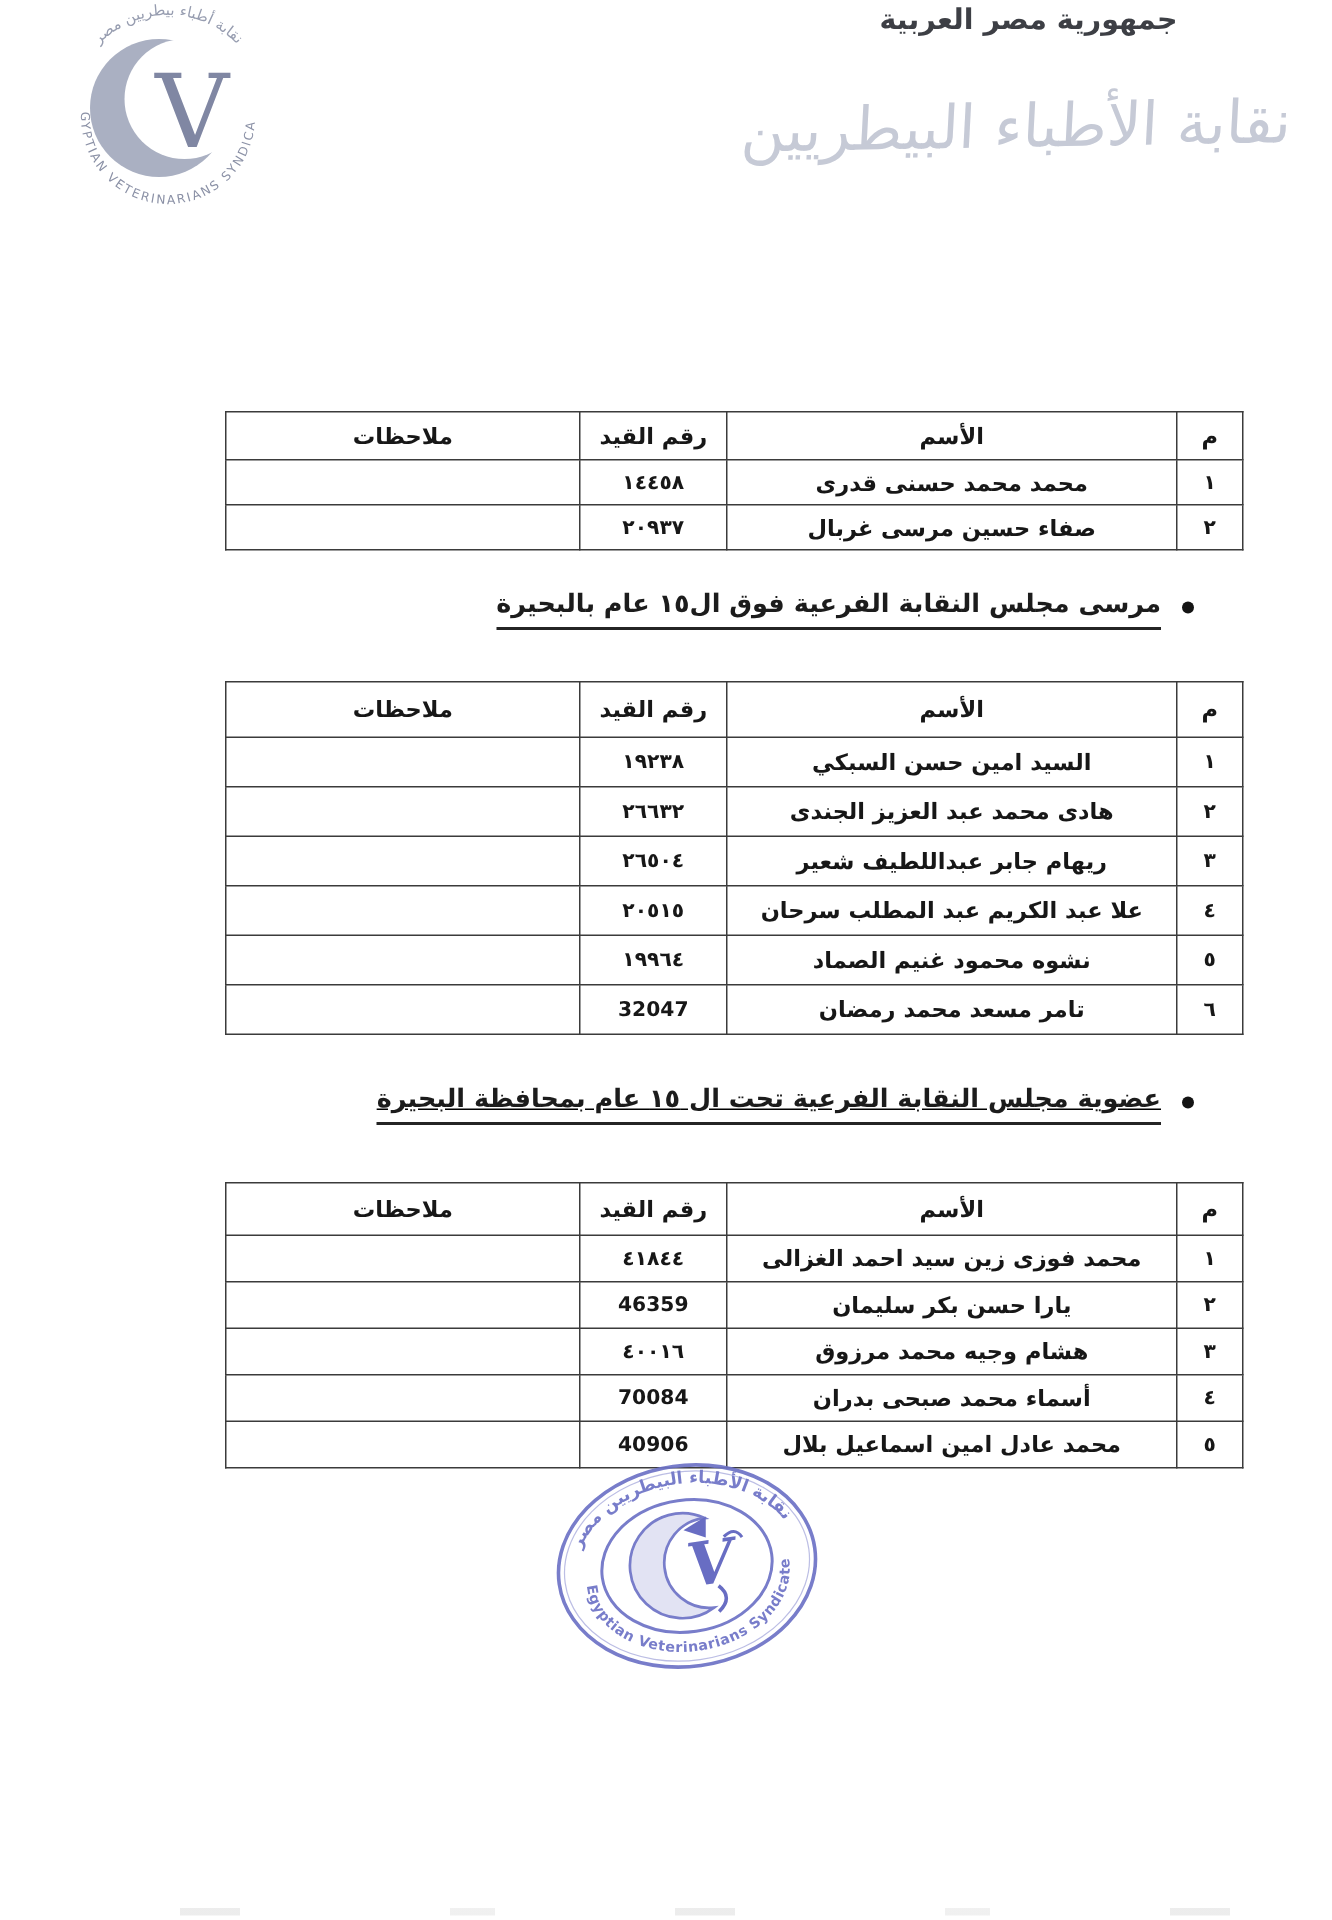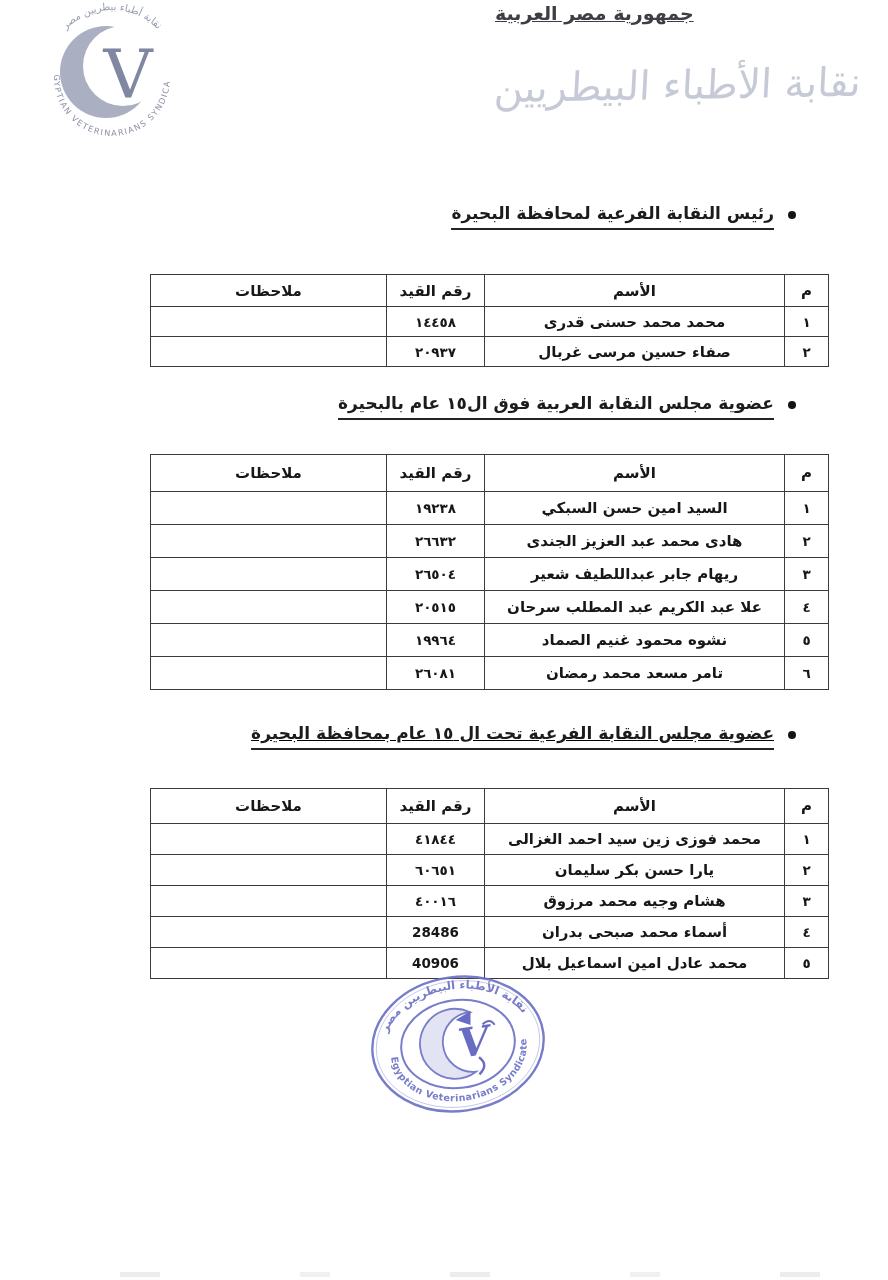--- a/index.html
+++ b/index.html
@@ -11,8 +11,8 @@
   
   .country-title {
     position:absolute; top:2px; left:495px; width:290px;
-    text-align:left; direction:rtl;
-    font-size:19px; font-weight:bold; color:#3d3f45;text-decoration:underline;
+    text-align:right; direction:rtl;
+    font-size:19px; font-weight:bold; color:#3d3f45;
   }
   .calligraphy {
     position:absolute; top:40px; left:470px; width:415px;

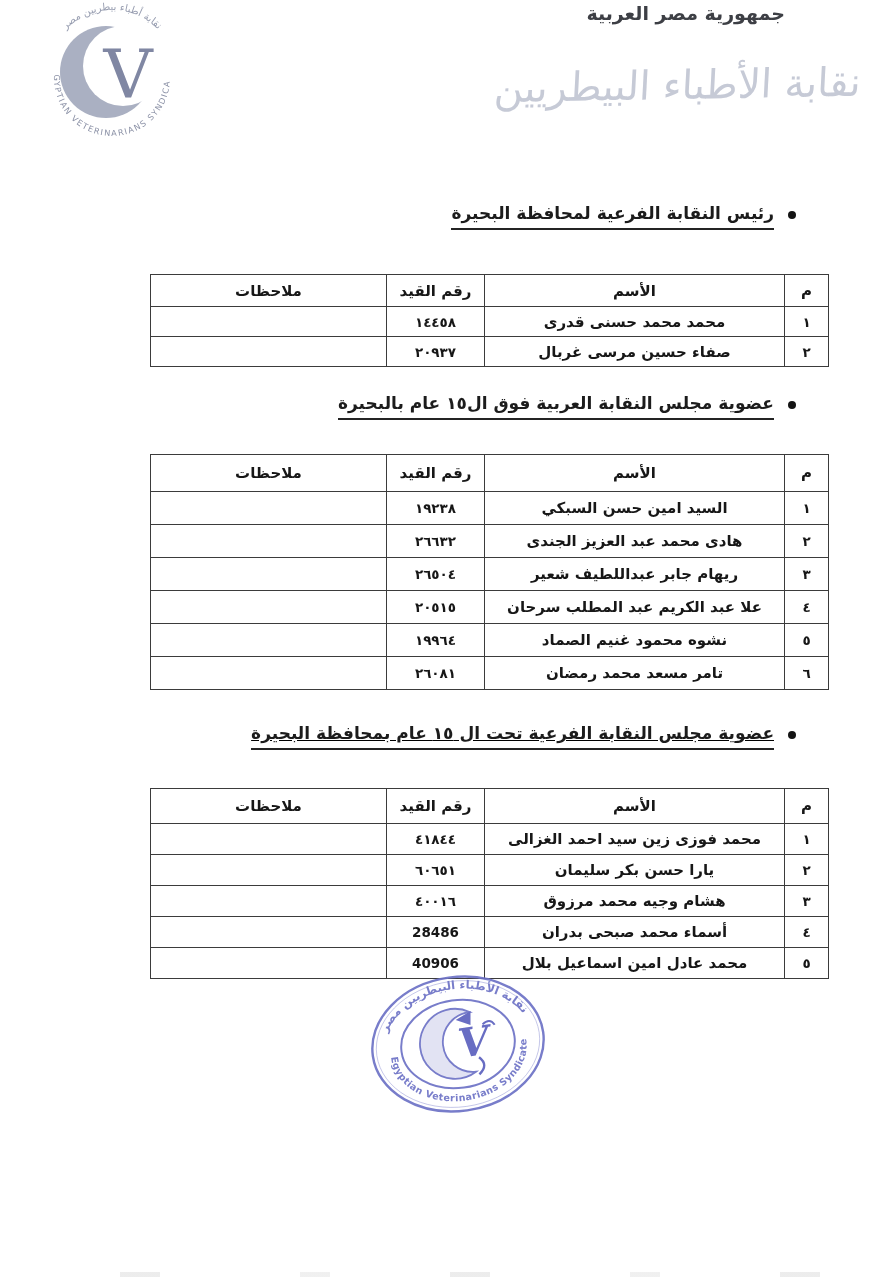--- a/index.html
+++ b/index.html
@@ -93,10 +93,6 @@
   <div class="country-title">جمهورية مصر العربية</div>
   <div class="calligraphy">نقابة الأطباء البيطريين</div>
 
-  <div class="section-head head-1">
-    <span class="bullet"></span>
-    <span class="section-title">رئيس النقابة الفرعية لمحافظة البحيرة</span>
-  </div>
 
   <table class="doc-table t1">
     <colgroup>

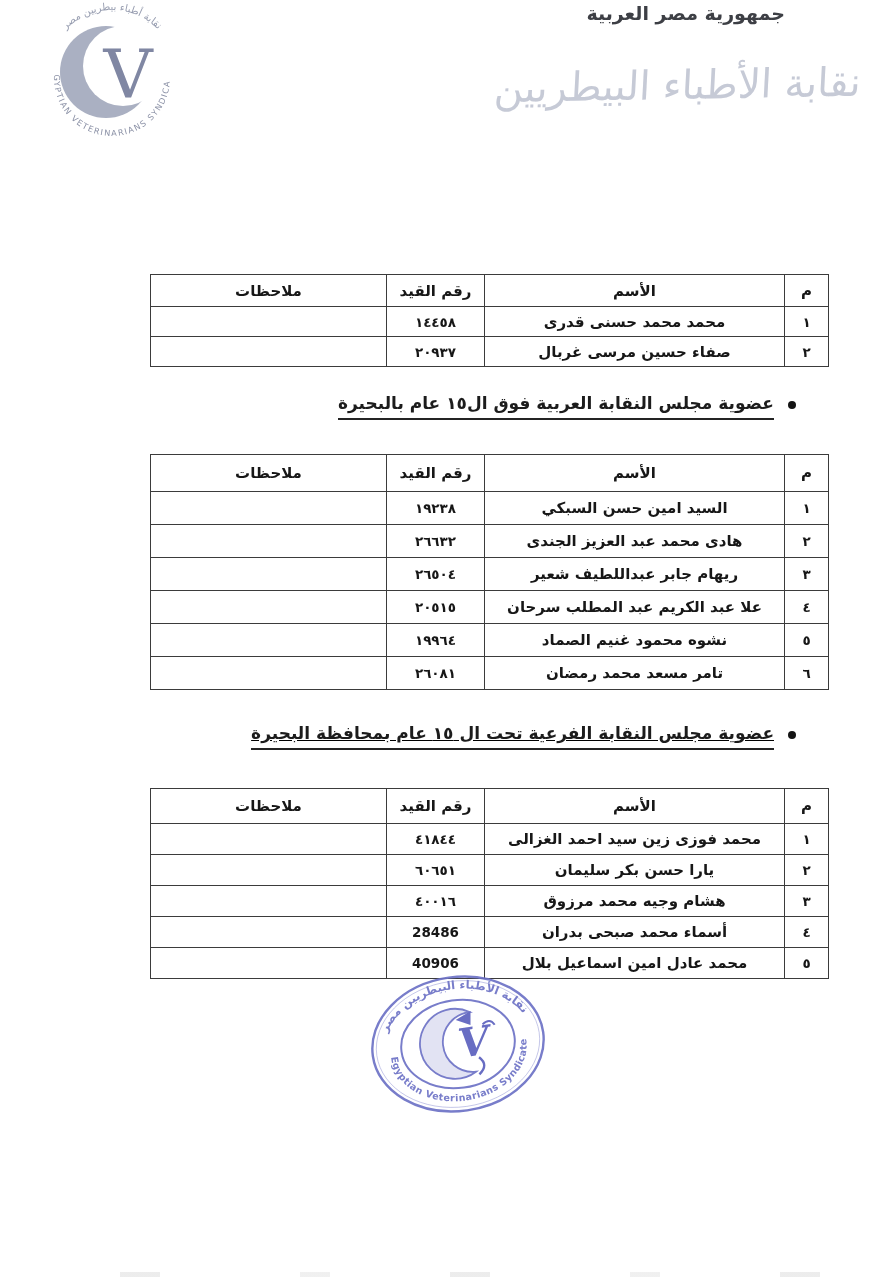--- a/index.html
+++ b/index.html
@@ -127,7 +127,7 @@
 
   <div class="section-head head-2">
     <span class="bullet"></span>
-    <span class="section-title">عضوية مجلس النقابة العربية فوق ال١٥ عام بالبحيرة</span>
+    <span class="section-title">مرسى مجلس النقابة الفرعية فوق ال١٥ عام بالبحيرة</span>
   </div>
 
   <table class="doc-table t2">

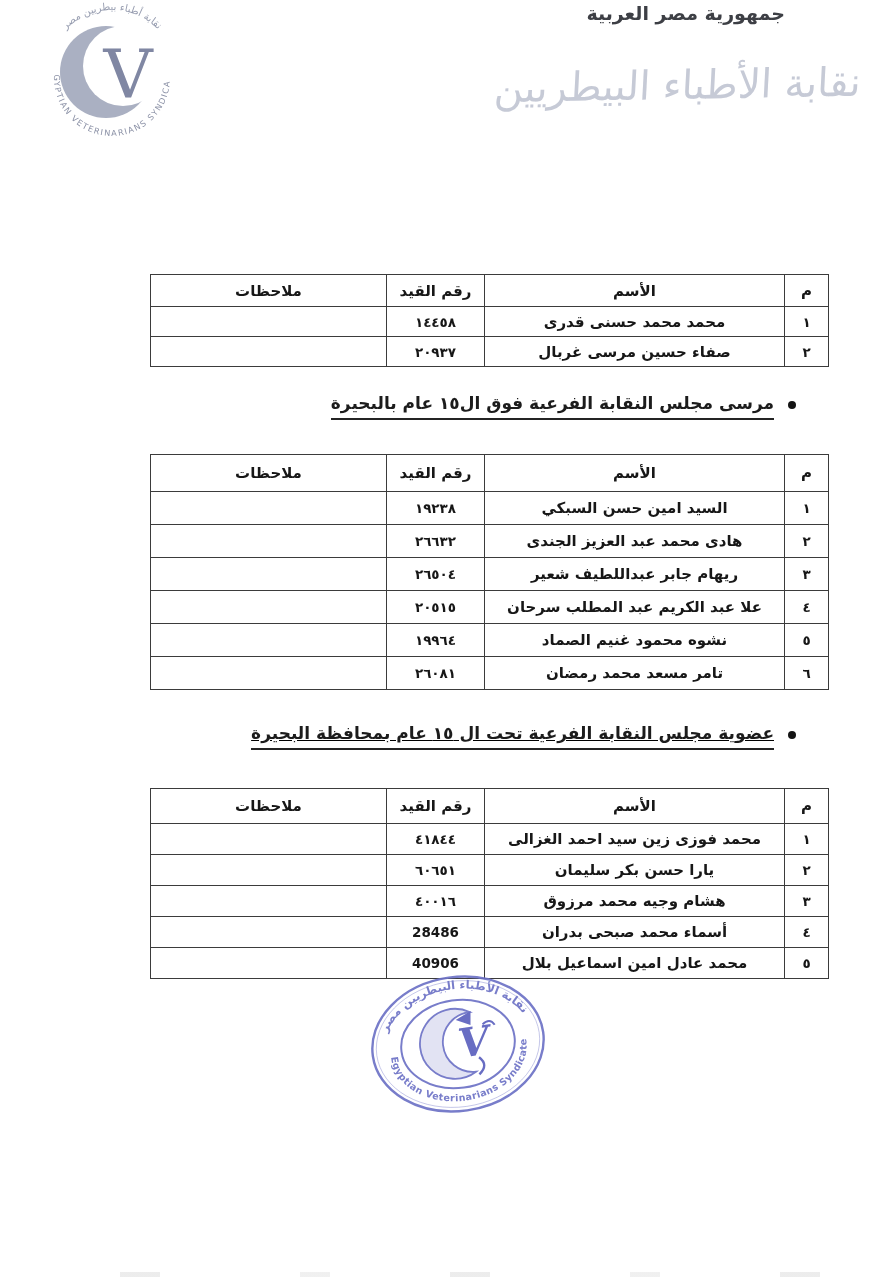--- a/index.html
+++ b/index.html
@@ -179,7 +179,7 @@
       <tr>
         <td class="cell-idx">٦</td>
         <td class="cell-name">تامر مسعد محمد رمضان</td>
-        <td class="cell-num">٢٦٠٨١</td>
+        <td class="cell-num">32047</td>
         <td class="cell-notes"></td>
       </tr>
     </tbody>

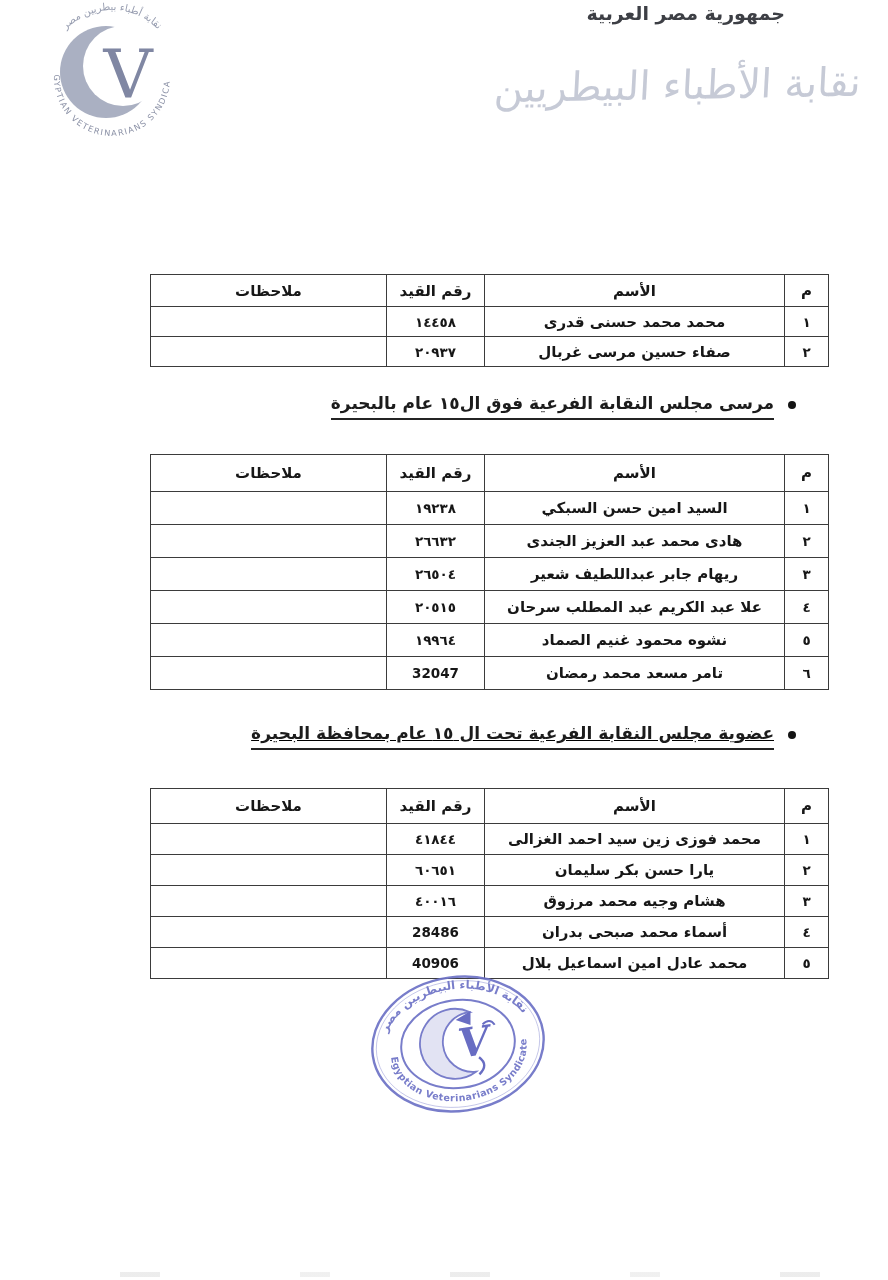--- a/index.html
+++ b/index.html
@@ -215,7 +215,7 @@
       <tr>
         <td class="cell-idx">٢</td>
         <td class="cell-name">يارا حسن بكر سليمان</td>
-        <td class="cell-num">٦٠٦٥١</td>
+        <td class="cell-num">46359</td>
         <td class="cell-notes"></td>
       </tr>
       <tr>

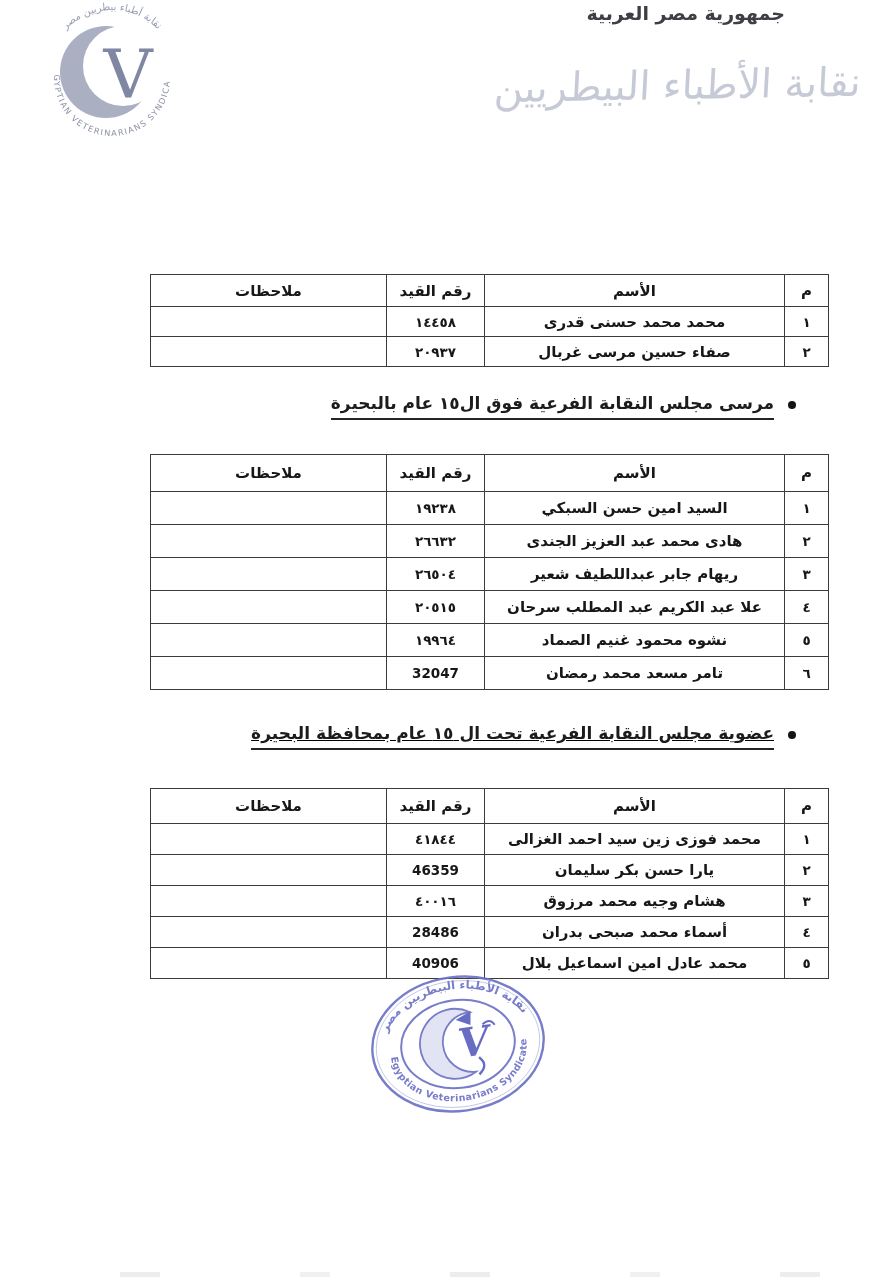--- a/index.html
+++ b/index.html
@@ -227,7 +227,7 @@
       <tr>
         <td class="cell-idx">٤</td>
         <td class="cell-name">أسماء محمد صبحى بدران</td>
-        <td class="cell-num">28486</td>
+        <td class="cell-num">70084</td>
         <td class="cell-notes"></td>
       </tr>
       <tr>

